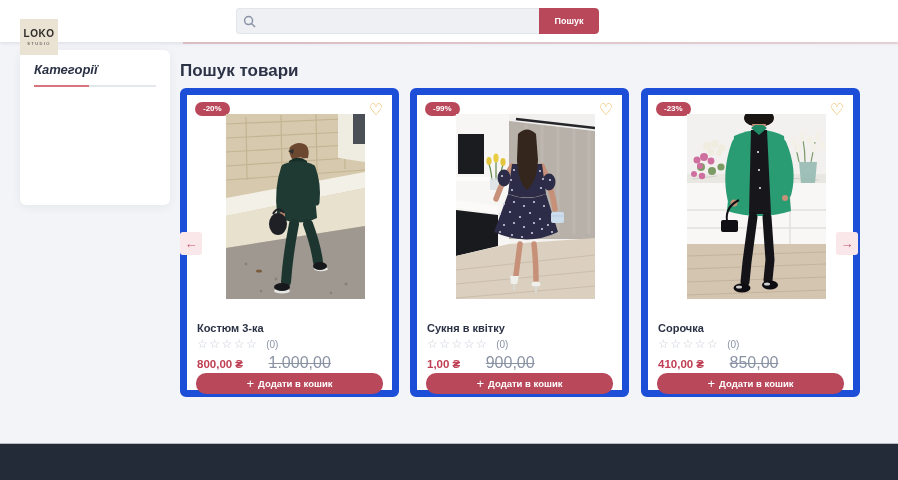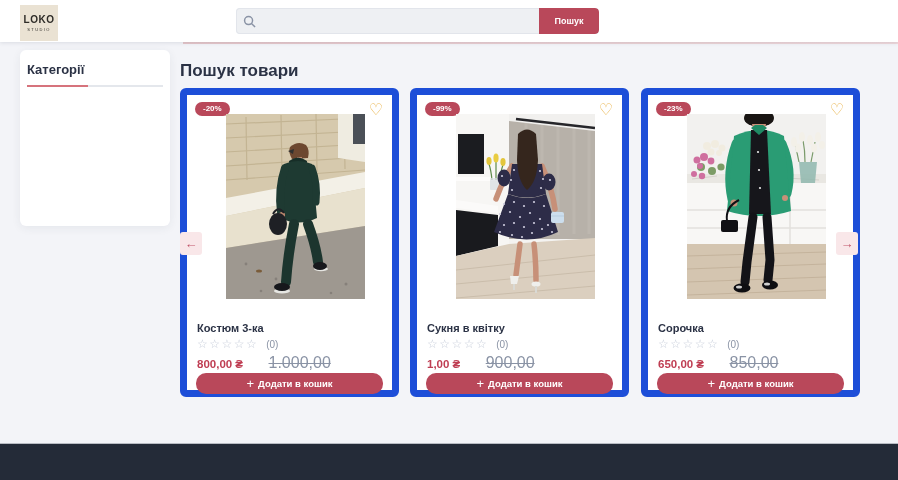--- a/index.html
+++ b/index.html
@@ -17,7 +17,7 @@
     background:#ffffff; box-shadow:0 1px 4px rgba(40,50,70,.12); z-index:5;
   }
   .logo {
-    position:absolute; left:20px; top:5px; width:38px; height:36px;
+    position:absolute; left:20px; top:19px; width:38px; height:36px;
     background:#eae2d3; display:flex; flex-direction:column;
     align-items:center; justify-content:center; cursor:pointer;
   }

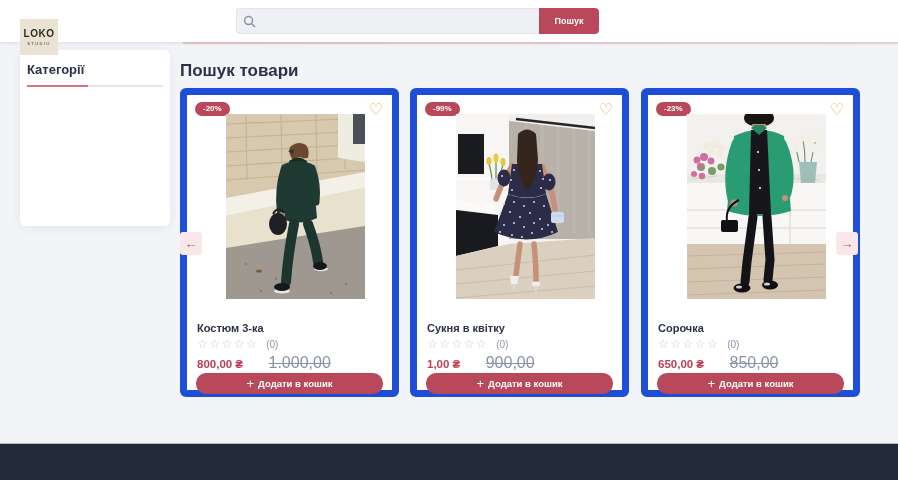--- a/index.html
+++ b/index.html
@@ -54,9 +54,10 @@
 
   
   .sidebar {
-    position:absolute; left:20px; top:50px; width:150px; height:176px;
+    position:absolute; left:20px; top:50px; width:150px; height:155px;
     background:#fff; border-radius:6px; box-shadow:0 2px 10px rgba(40,50,70,.07);
-    padding:12px 7px;
+    padding:12px 14px;
+    font-style:italic;
   }
   .sidebar h2 { font-size:13px; font-weight:bold; color:#2b3245; }
   .underline { margin-top:8px; height:2px; background:#e4e7ec; position:relative; }

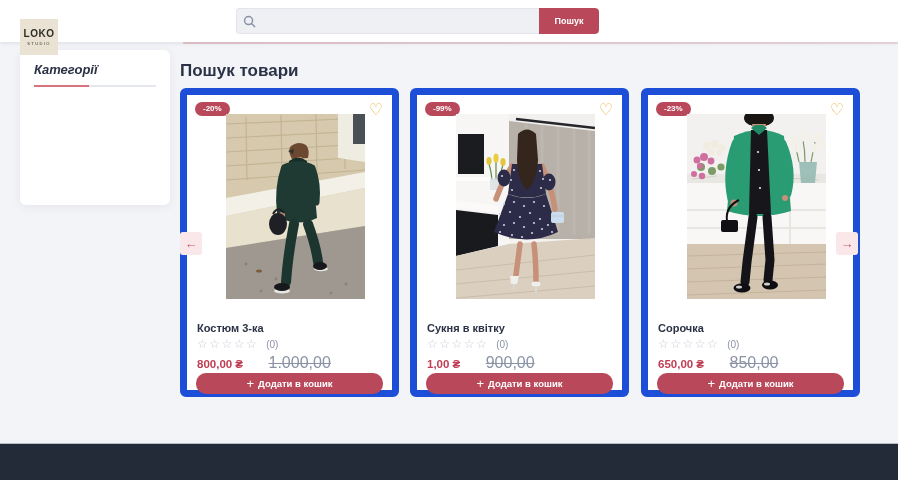--- a/index.html
+++ b/index.html
@@ -395,7 +395,7 @@
     <span class="count">(0)</span>
   </div>
   <div class="prices">
-    <span class="price">650,00 ₴</span>
+    <span class="price">410,00 ₴</span>
     <span class="old">850,00</span>
   </div>
   <button class="addbtn">

